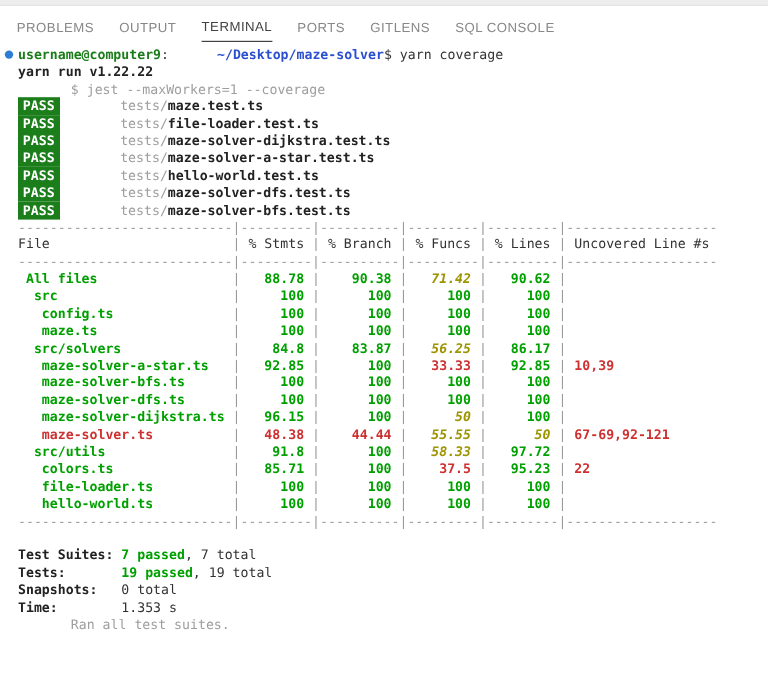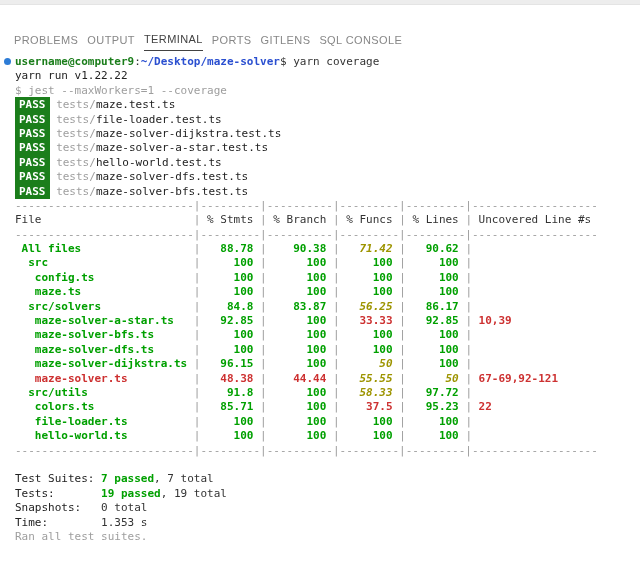--- a/index.html
+++ b/index.html
@@ -5,7 +5,7 @@
   html,body{margin:0;padding:0;background:#ffffff;}
   body{width:640px;height:578px;overflow:hidden;font-family:"Liberation Sans",sans-serif;}
   .top-strip{height:4px;background:#ededed;border-bottom:1px solid #e4e4e4;}
-  .panel-tabs{display:flex;align-items:flex-end;gap:9px;padding:22px 14px 0 14px;height:24px;background:#ffffff;}
+  .panel-tabs{display:flex;align-items:flex-end;gap:21px;padding:6px 14px 0 14px;height:24px;background:#ffffff;}
   .tab{font-size:11px;letter-spacing:.4px;color:var(--tab_inactive);padding-bottom:5px;cursor:pointer;white-space:nowrap;}
   .tab.active{color:var(--tab_active);border-bottom:1px solid var(--tab_active);}
   .terminal{padding:4px 0 0 3px;font-family:"DejaVu Sans Mono","Liberation Mono",monospace;font-size:11px;}

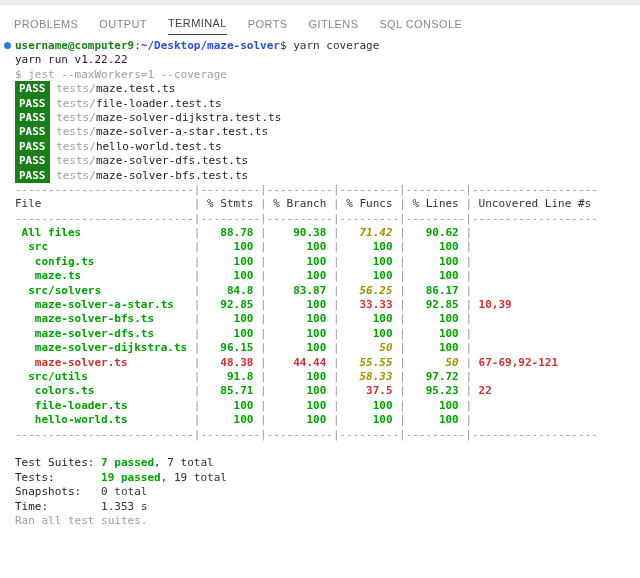--- a/index.html
+++ b/index.html
@@ -20,7 +20,7 @@
   .s-dim{color:var(--dim);}
   .s-sep{color:var(--sep);}
   .s-user{color:var(--user);font-weight:700;}
-  .s-path{color:var(--path);font-weight:700;}
+  .s-path{color:var(--path);font-weight:700;margin-left:40px;}
   .s-g{color:var(--green);font-weight:700;}
   .s-y{color:var(--yellow);font-weight:700;font-style:italic;}
   .s-r{color:var(--red);font-weight:700;}

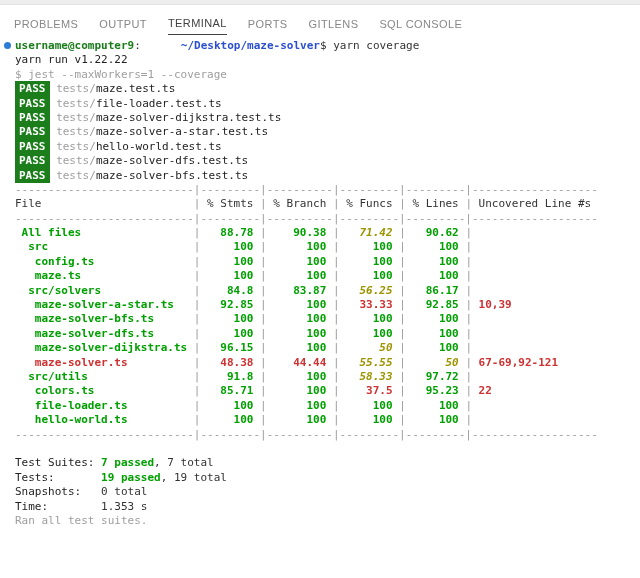--- a/index.html
+++ b/index.html
@@ -16,7 +16,7 @@
   .dot-hollow{width:5px;height:5px;border:1px solid var(--dot_hollow);background:transparent;}
   .s-plain{color:var(--fg);}
   .s-cmd{color:var(--fg);}
-  .s-bold{color:var(--fg_strong);font-weight:400;margin-top:40px;}
+  .s-bold{color:var(--fg_strong);font-weight:700;margin-top:40px;}
   .s-dim{color:var(--dim);}
   .s-sep{color:var(--sep);}
   .s-user{color:var(--user);font-weight:700;}

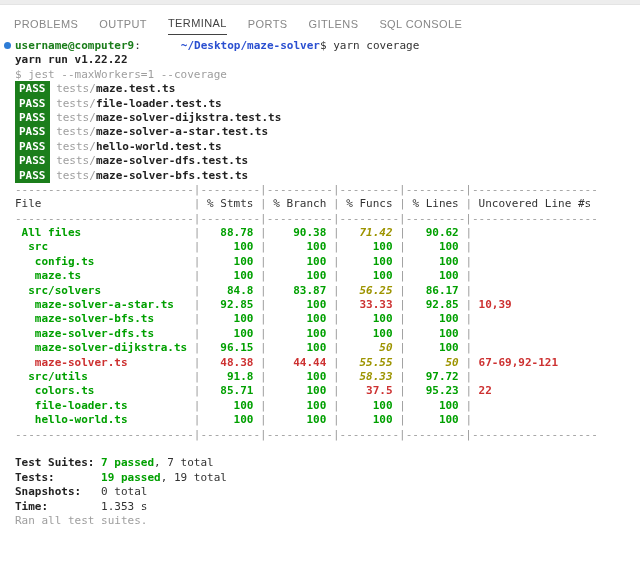--- a/index.html
+++ b/index.html
@@ -17,7 +17,7 @@
   .s-plain{color:var(--fg);}
   .s-cmd{color:var(--fg);}
   .s-bold{color:var(--fg_strong);font-weight:700;margin-top:40px;}
-  .s-dim{color:var(--dim);}
+  .s-dim{color:var(--dim);margin-left:44px;}
   .s-sep{color:var(--sep);}
   .s-user{color:var(--user);font-weight:700;}
   .s-path{color:var(--path);font-weight:700;margin-left:40px;}

